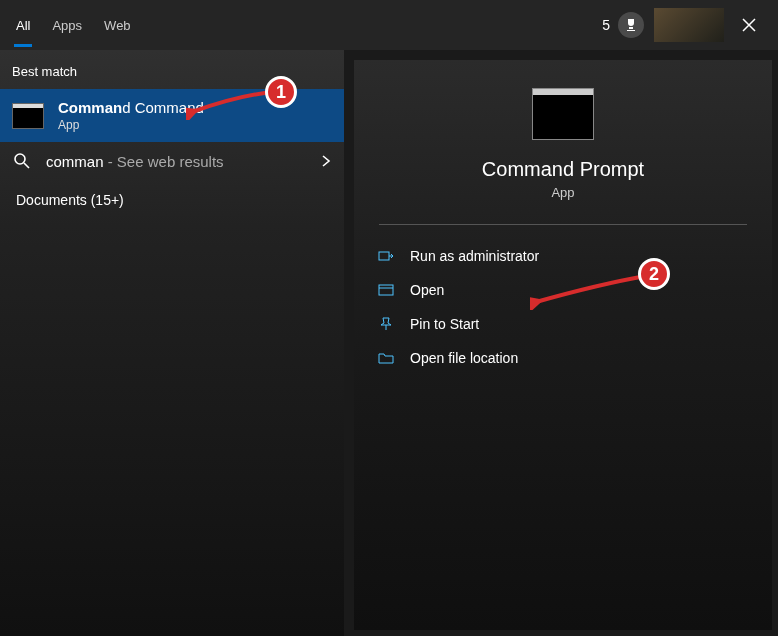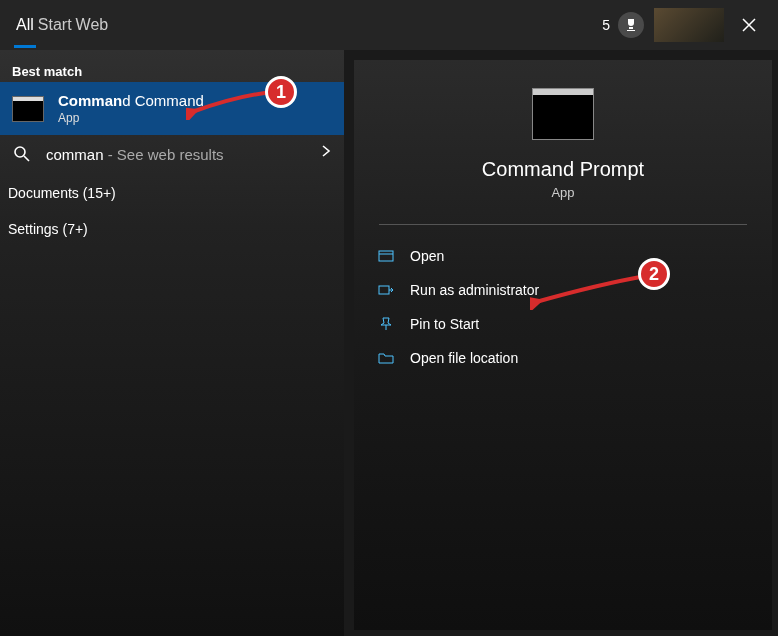--- a/index.html
+++ b/index.html
@@ -5,7 +5,7 @@
   * { margin: 0; padding: 0; box-sizing: border-box; }
   body { width: 778px; height: 636px; font-family: "Segoe UI", sans-serif; background: #1a1a1a; color: #fff; overflow: hidden; position: relative; }
   .top-bar { display: flex; align-items: center; height: 50px; background: #252525; padding: 0 14px; }
-  .tabs { display: flex; align-items: flex-end; font-size: 16px; }
+  .tabs { display: flex; gap: 18px; align-items: flex-end; font-size: 13px; }
   .tab { color: #ccc; cursor: pointer; padding: 14px 2px; }
   .tab.active { color: #fff; border-bottom: 3px solid #0078d4; padding-bottom: 11px; }
   .more { display: flex; align-items: center; gap: 4px; }

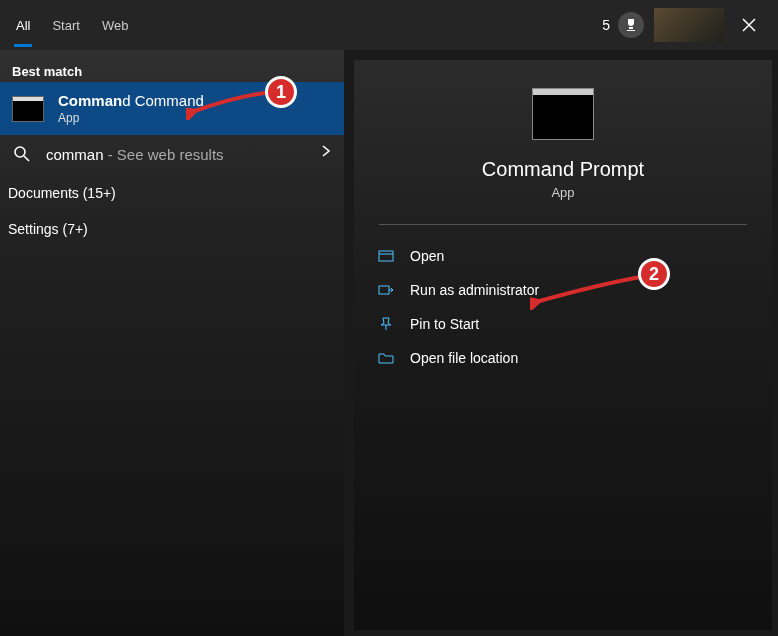--- a/index.html
+++ b/index.html
@@ -49,7 +49,7 @@
 <div class="top-bar">
   <div class="tabs">
     <div class="tab active">All</div>
-    <div class="tab">Start</div>
+    <div class="tab">Apps</div>
     <div class="tab">Web</div>
   </div>
   <div class="spacer"></div>

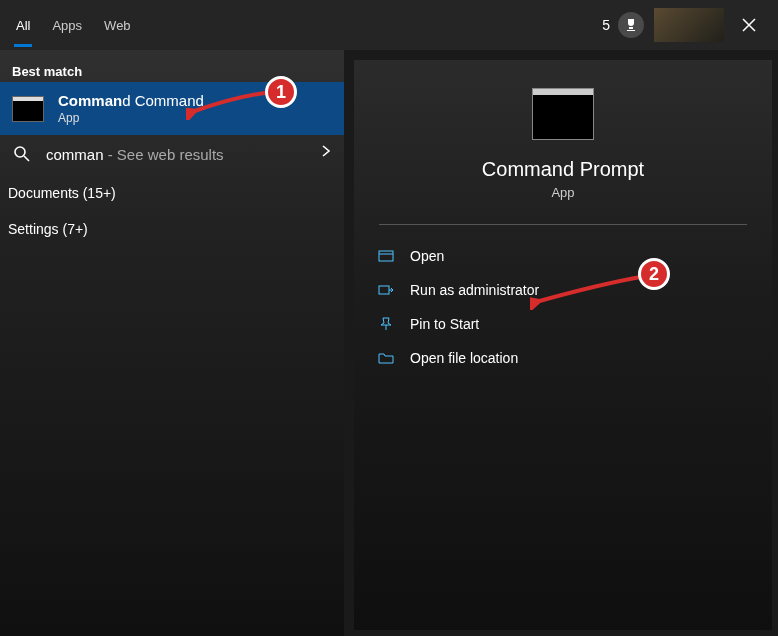--- a/index.html
+++ b/index.html
@@ -17,7 +17,7 @@
   .close-btn { width: 30px; height: 30px; display: flex; align-items: center; justify-content: center; cursor: pointer; }
   .main { display: flex; height: 586px; }
   .left { width: 344px; background: linear-gradient(180deg,#303030 0%, #222 30%, #101010 100%); }
-  .section-title { font-size: 13px; font-weight: 700; padding: 14px 12px 3px; color: #fff; }
+  .section-title { font-size: 13px; font-weight: 400; padding: 14px 12px 10px; color: #fff; }
   .best-match { display:flex; align-items:center; gap:14px; padding:10px 12px; background:#0d4a85; cursor:pointer; }
   .cmd-icon-sm { width:32px; height:26px; background:#000; border:1px solid #666; position:relative;}
   .cmd-icon-sm::before{content:"";position:absolute;top:0;left:0;right:0;height:4px;background:#ddd;}

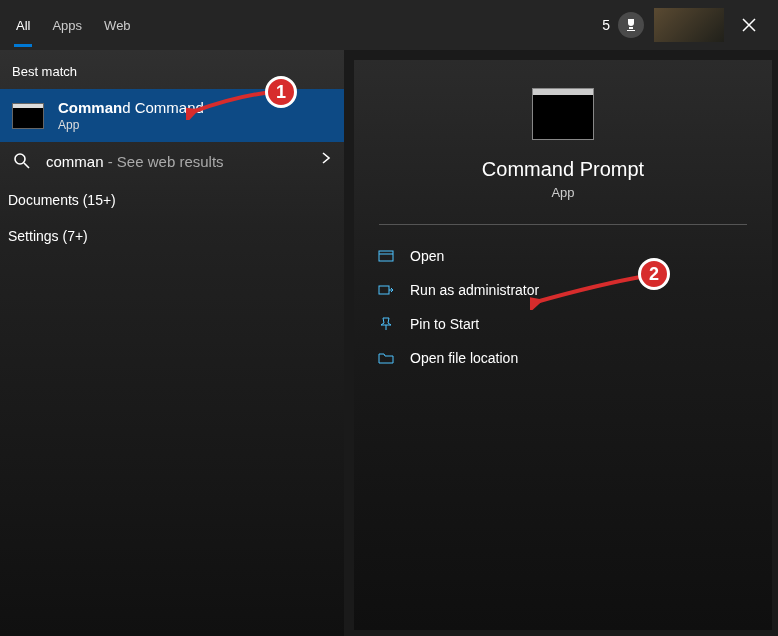--- a/index.html
+++ b/index.html
@@ -24,7 +24,7 @@
   .bm-title { font-size:15px; color:#fff;}
   .bm-title b{font-weight:600;}
   .bm-sub { font-size:12px; color:#ddd; margin-top:2px;}
-  .web-row { display:flex; justify-content:space-between; padding:10px 12px; cursor:pointer;}
+  .web-row { display:flex; align-items:center; justify-content:space-between; padding:10px 12px; cursor:pointer;}
   .web-left { display:flex; align-items:center; gap:14px;}
   .search-ico { width:20px;}
   .web-text { font-size:15px; color:#fff;}

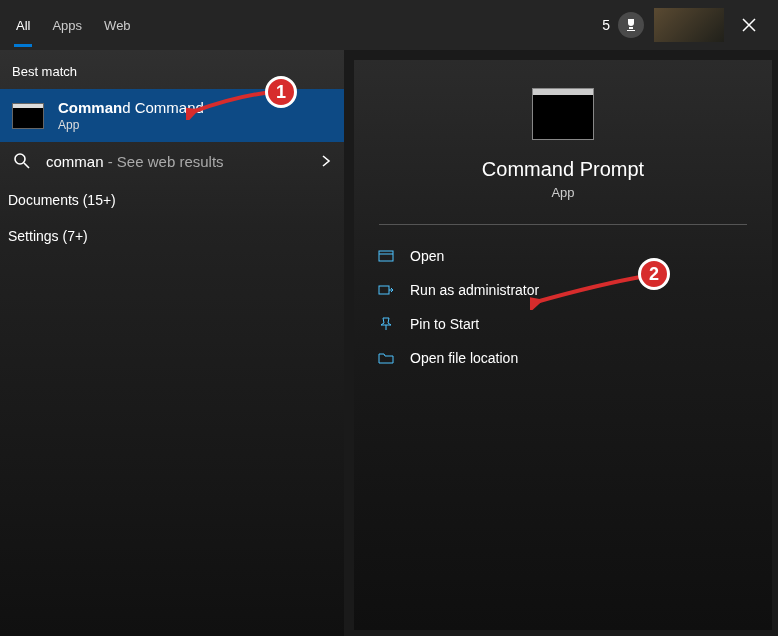--- a/index.html
+++ b/index.html
@@ -29,7 +29,7 @@
   .search-ico { width:20px;}
   .web-text { font-size:15px; color:#fff;}
   .web-text .muted{color:#aaa;}
-  .category { font-size:14px; padding:12px 8px 8px; color:#fff; cursor:pointer;}
+  .category { font-size:14px; padding:12px 16px 8px; color:#fff; cursor:pointer;}
   .right { flex:1; margin:10px 6px 6px 10px; background: linear-gradient(180deg,#2b2b2b 0%, #1c1c1c 40%, #0f0f0f 100%); display:flex; flex-direction:column; align-items:center; padding-top:28px;}
   .cmd-icon-lg { width:62px; height:52px; background:#000; border:1px solid #888; position:relative; margin-bottom:18px;}
   .cmd-icon-lg::before{content:"";position:absolute;top:0;left:0;right:0;height:6px;background:#ccc;}

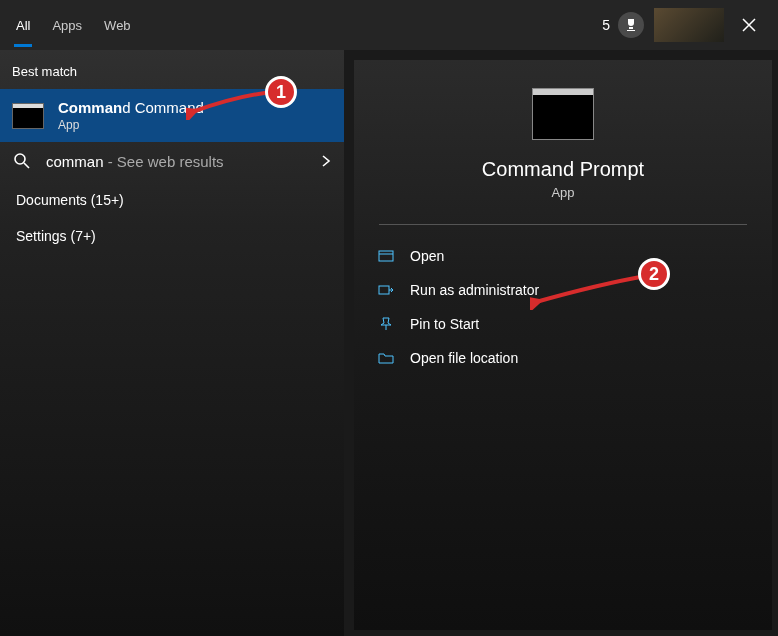--- a/index.html
+++ b/index.html
@@ -95,7 +95,6 @@
         </svg>
     </div>
     <div class="category">Documents (15+)</div>
-    <div class="category">Settings (7+)</div>
   </div>
 
   <div class="right">

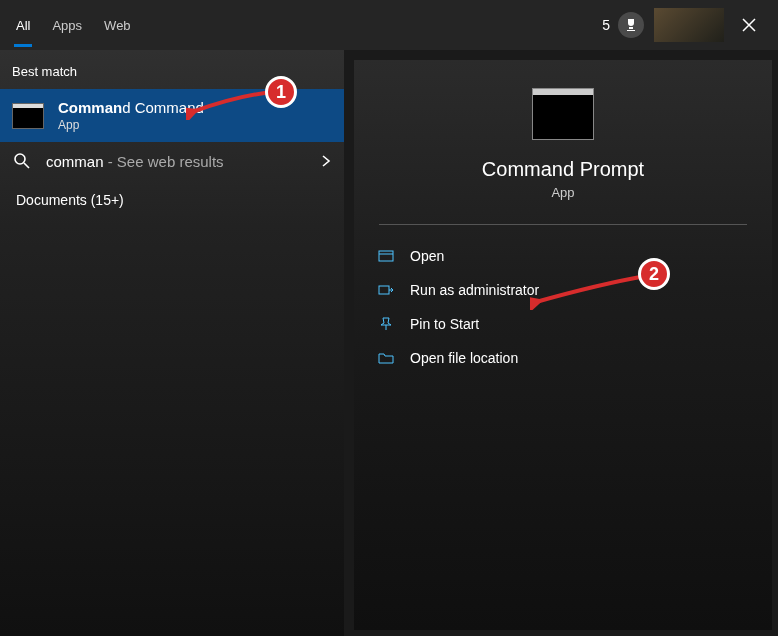--- a/index.html
+++ b/index.html
@@ -106,20 +106,20 @@
       <div class="action">
         <span class="action-icon">
             <svg width="16" height="16" viewBox="0 0 16 16">
+              <rect x="1" y="4" width="10" height="8" stroke="#4fc3ff" fill="none"></rect>
+              <path d="M11 8 L15 8 M13 6 L15 8 L13 10" stroke="#4fc3ff" fill="none"></path>
+            </svg>
+          </span>
+        <span>Run as administrator</span>
+      </div>
+      <div class="action">
+        <span class="action-icon">
+            <svg width="16" height="16" viewBox="0 0 16 16">
               <rect x="1" y="3" width="14" height="10" stroke="#4fc3ff" fill="none"></rect>
               <path d="M1 6h14" stroke="#4fc3ff"></path>
             </svg>
           </span>
         <span>Open</span>
-      </div>
-      <div class="action">
-        <span class="action-icon">
-            <svg width="16" height="16" viewBox="0 0 16 16">
-              <rect x="1" y="4" width="10" height="8" stroke="#4fc3ff" fill="none"></rect>
-              <path d="M11 8 L15 8 M13 6 L15 8 L13 10" stroke="#4fc3ff" fill="none"></path>
-            </svg>
-          </span>
-        <span>Run as administrator</span>
       </div>
       <div class="action">
         <span class="action-icon">

